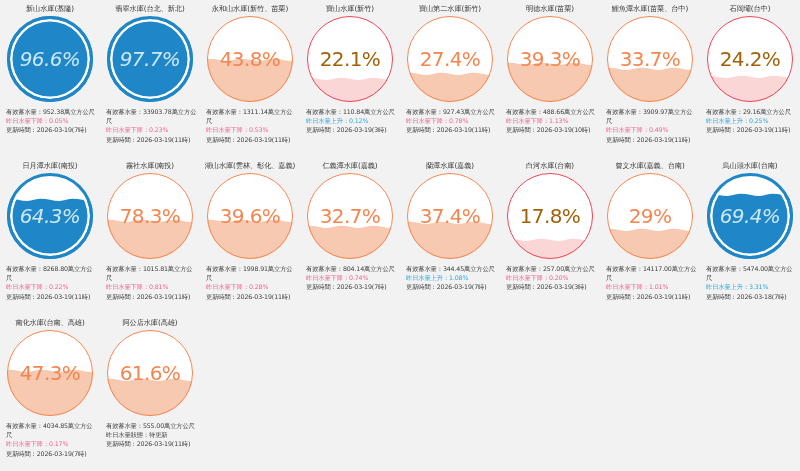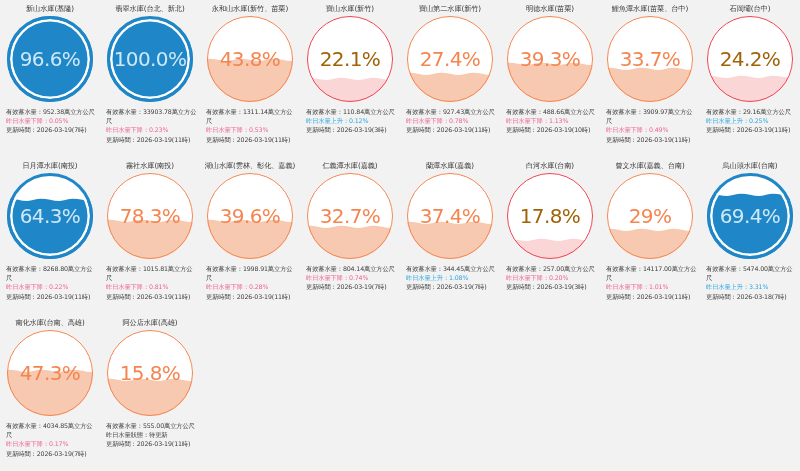--- a/index.html
+++ b/index.html
@@ -88,7 +88,7 @@
   .s-high .gauge { background: #ffffff; }
   .s-high .water-fill { background: #1f87c8; }
   .s-high .wave-svg path { fill: #1f87c8; }
-  .s-high .pct { color: #cfe8f6; }
+  .s-high .pct { color: #cfe8f6; font-style: italic; }
 
   
   .s-mid .ring { border: 1.6px solid #f5854f; }

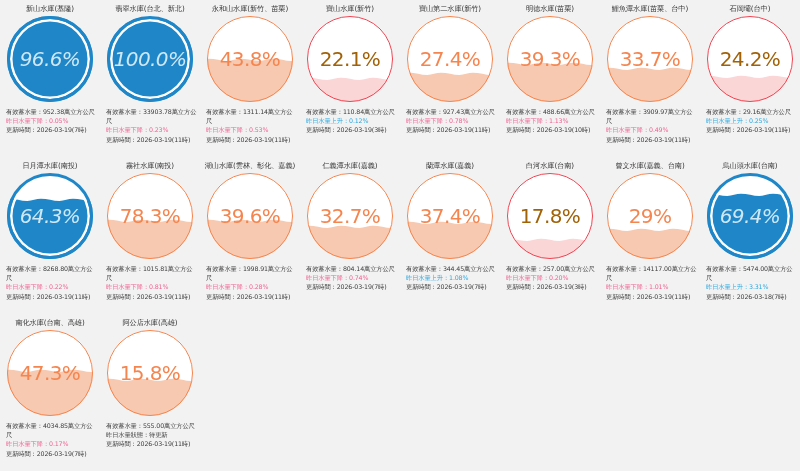--- a/index.html
+++ b/index.html
@@ -153,7 +153,7 @@
           </div>
         </div>
         <div class="ring"></div>
-        <div class="pct">100.0%</div>
+        <div class="pct">97.7%</div>
       </div>
       <div class="info">
         <div>有效蓄水量：33903.78萬立方公尺</div>

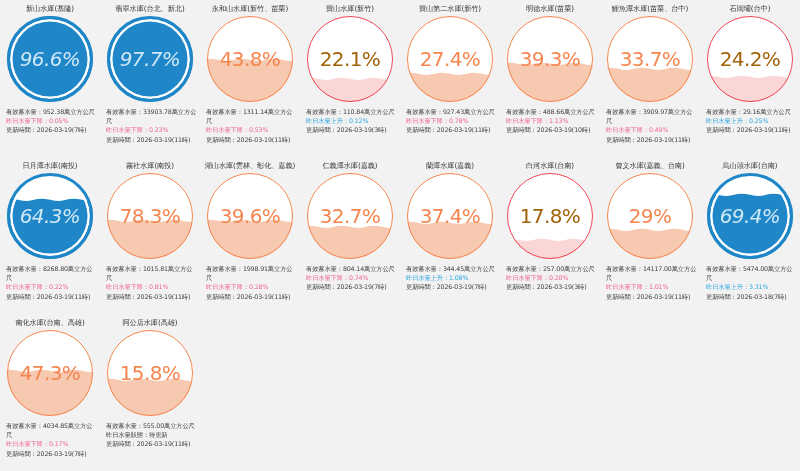--- a/index.html
+++ b/index.html
@@ -473,7 +473,7 @@
           </div>
         </div>
         <div class="ring"></div>
-        <div class="pct">15.8%</div>
+        <div class="pct">61.6%</div>
       </div>
       <div class="info">
         <div>有效蓄水量：555.00萬立方公尺</div>

